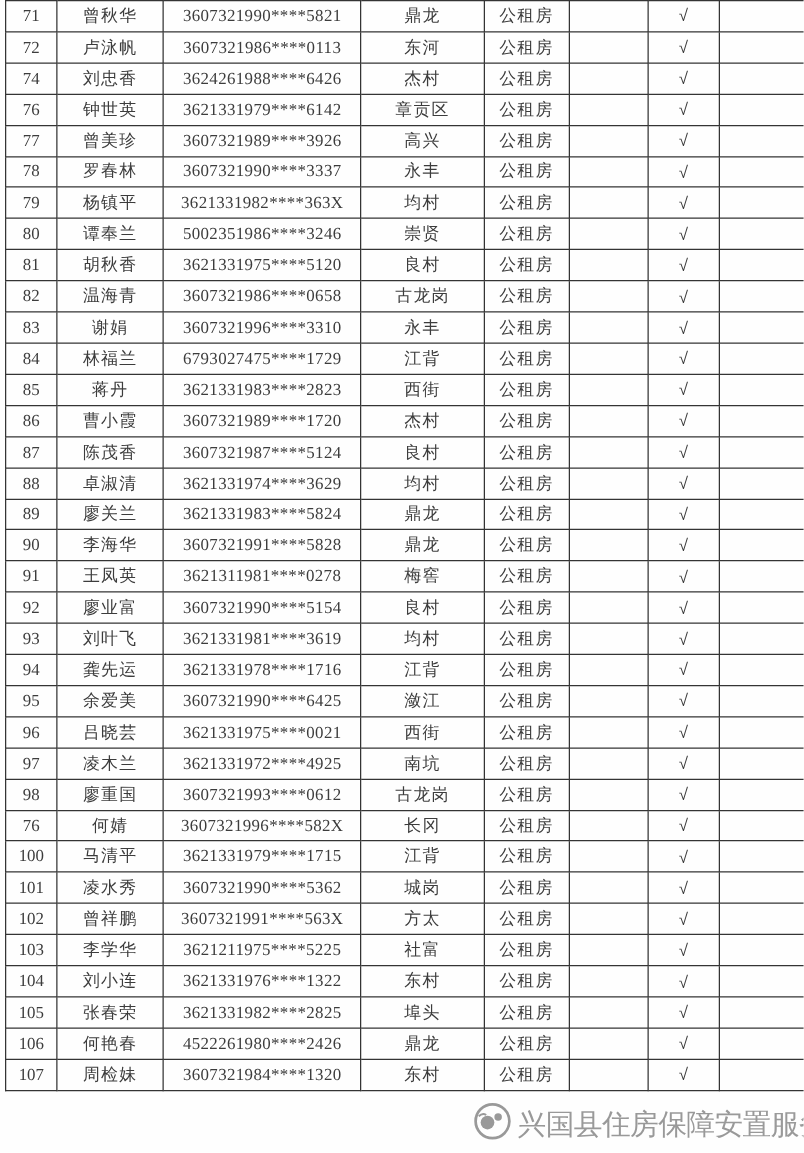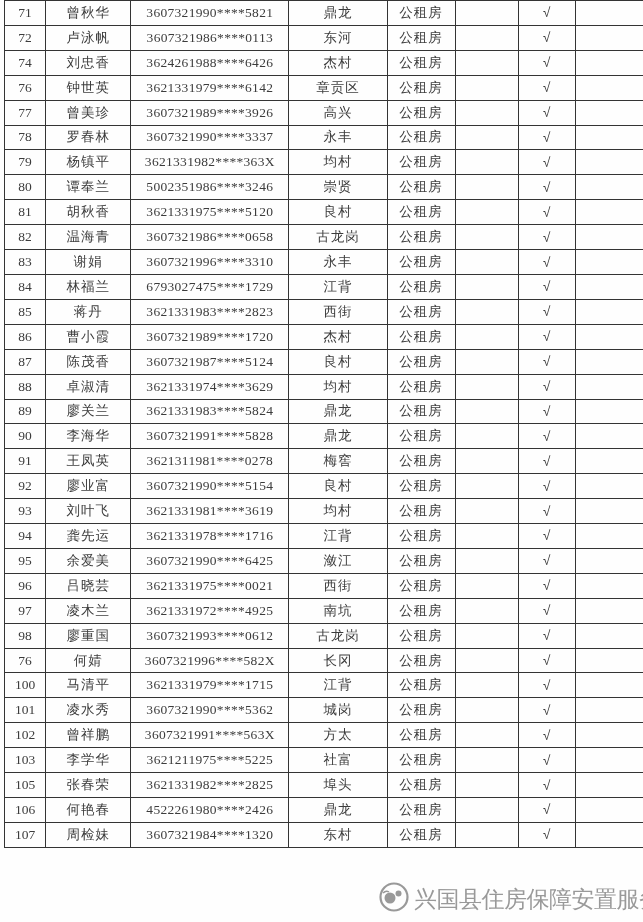--- a/index.html
+++ b/index.html
@@ -398,6 +398,16 @@
           <td class="cell-blank"></td>
         </tr>
         <tr>
+          <td class="cell-num">104</td>
+          <td class="cell-name">刘小连</td>
+          <td class="cell-id">3621331976****1322</td>
+          <td class="cell-village">东村</td>
+          <td class="cell-type">公租房</td>
+          <td class="cell-blank"></td>
+          <td class="cell-check">√</td>
+          <td class="cell-blank"></td>
+        </tr>
+        <tr>
           <td class="cell-num">105</td>
           <td class="cell-name">张春荣</td>
           <td class="cell-id">3621331982****2825</td>

